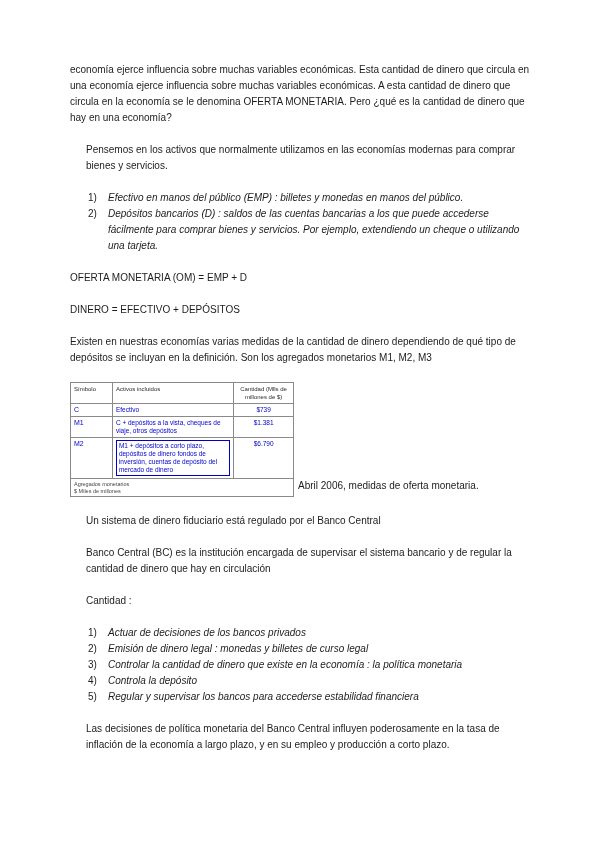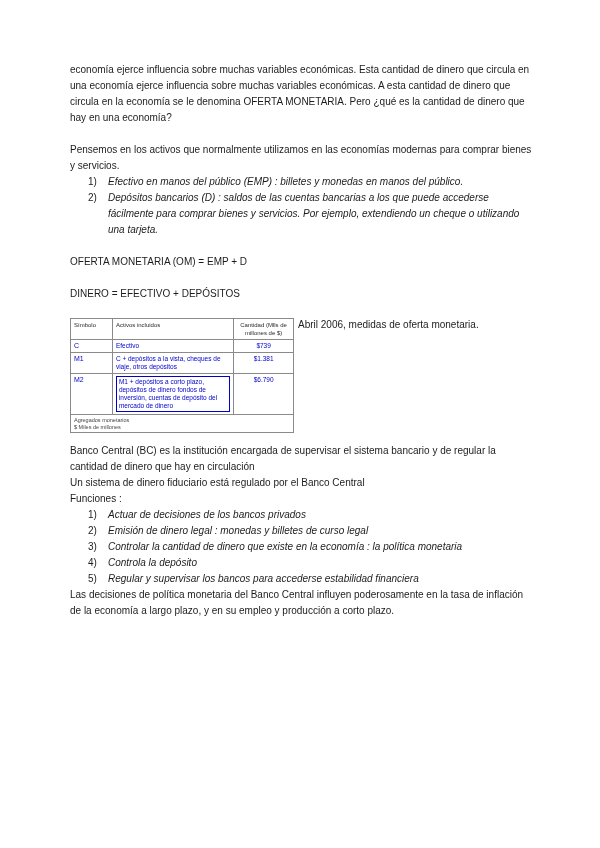--- a/index.html
+++ b/index.html
@@ -20,7 +20,7 @@
     line-height: 16px;
   }
   .block { margin: 0 0 16px 0; }
-  .tight { margin: 0; }
+  .tight { margin: 16px; }
   .numlist { margin: 0; padding: 0; list-style: none; }
   .li { display: flex; padding-left: 18px; }
   .li .num { width: 20px; flex: 0 0 20px; }

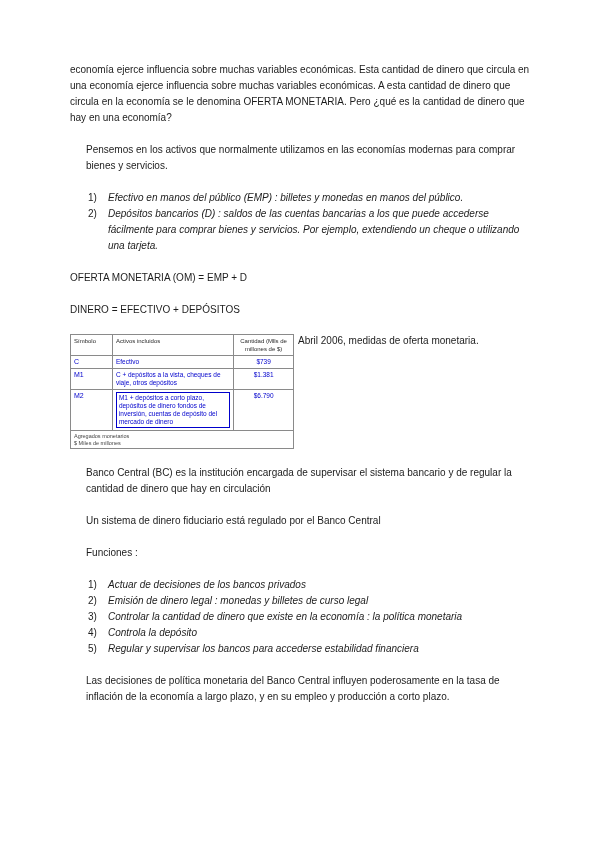--- a/index.html
+++ b/index.html
@@ -92,6 +92,7 @@
 
   <p class="block">DINERO = EFECTIVO + DEPÓSITOS</p>
 
+  <p class="block">Existen en nuestras economías varias medidas de la cantidad de dinero dependiendo de qué tipo de depósitos se incluyan en la definición. Son los agregados monetarios M1, M2, M3</p>
 
   <div class="tablewrap">
     <table class="mon">

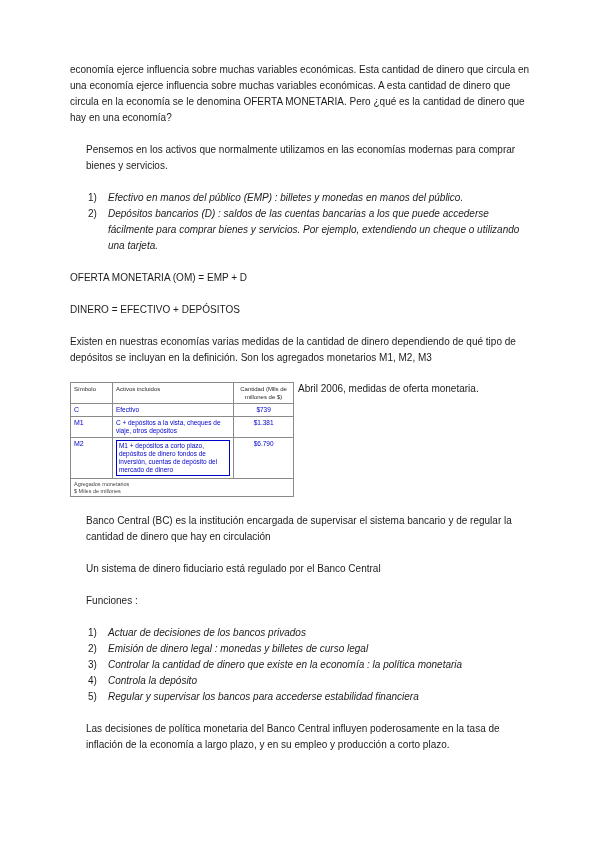--- a/index.html
+++ b/index.html
@@ -27,7 +27,7 @@
   .li .txt { flex: 1; font-style: italic; }
 
   
-  .tablewrap { display: flex; margin: 4px 0 10px 0; }
+  .tablewrap { display: flex; align-items: flex-end; margin: 4px 0 10px 0; }
   table.mon {
     border-collapse: collapse;
     width: 224px;

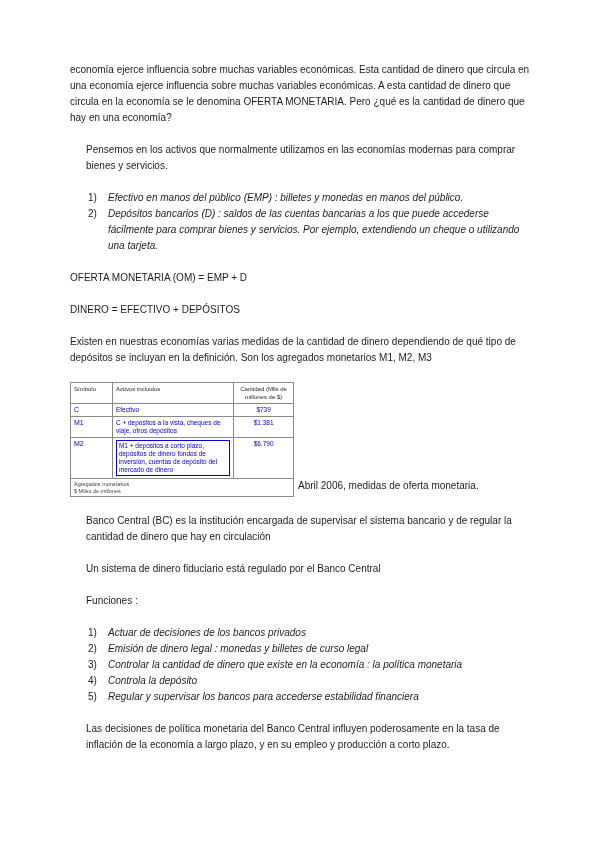--- a/index.html
+++ b/index.html
@@ -139,8 +139,8 @@
 
 
   <div>
+    <p class="tight">Un sistema de dinero fiduciario está regulado por el Banco Central</p>
     <p class="tight">Banco Central (BC) es la institución encargada de supervisar el sistema bancario y de regular la cantidad de dinero que hay en circulación</p>
-    <p class="tight">Un sistema de dinero fiduciario está regulado por el Banco Central</p>
     <p class="tight">Funciones :</p>
     <ol class="numlist">
       <li class="li">

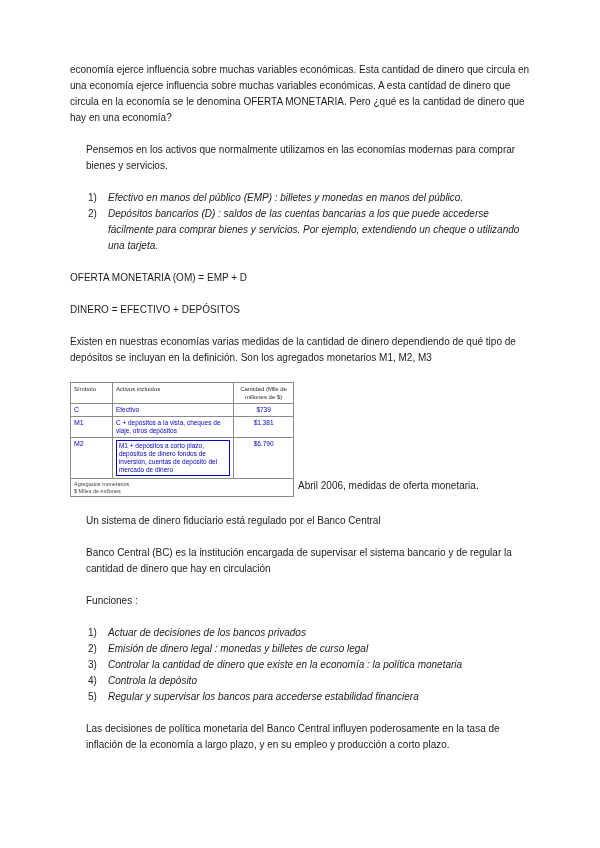--- a/index.html
+++ b/index.html
@@ -141,7 +141,7 @@
   <div>
     <p class="tight">Un sistema de dinero fiduciario está regulado por el Banco Central</p>
     <p class="tight">Banco Central (BC) es la institución encargada de supervisar el sistema bancario y de regular la cantidad de dinero que hay en circulación</p>
-    <p class="tight">Funciones :</p>
+    <p class="tight">Cantidad :</p>
     <ol class="numlist">
       <li class="li">
         <span class="num">1)</span>

